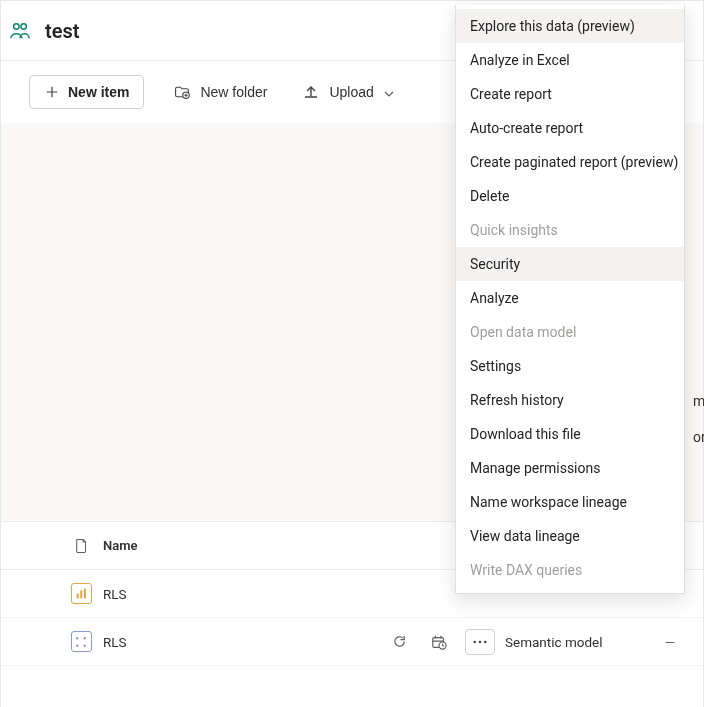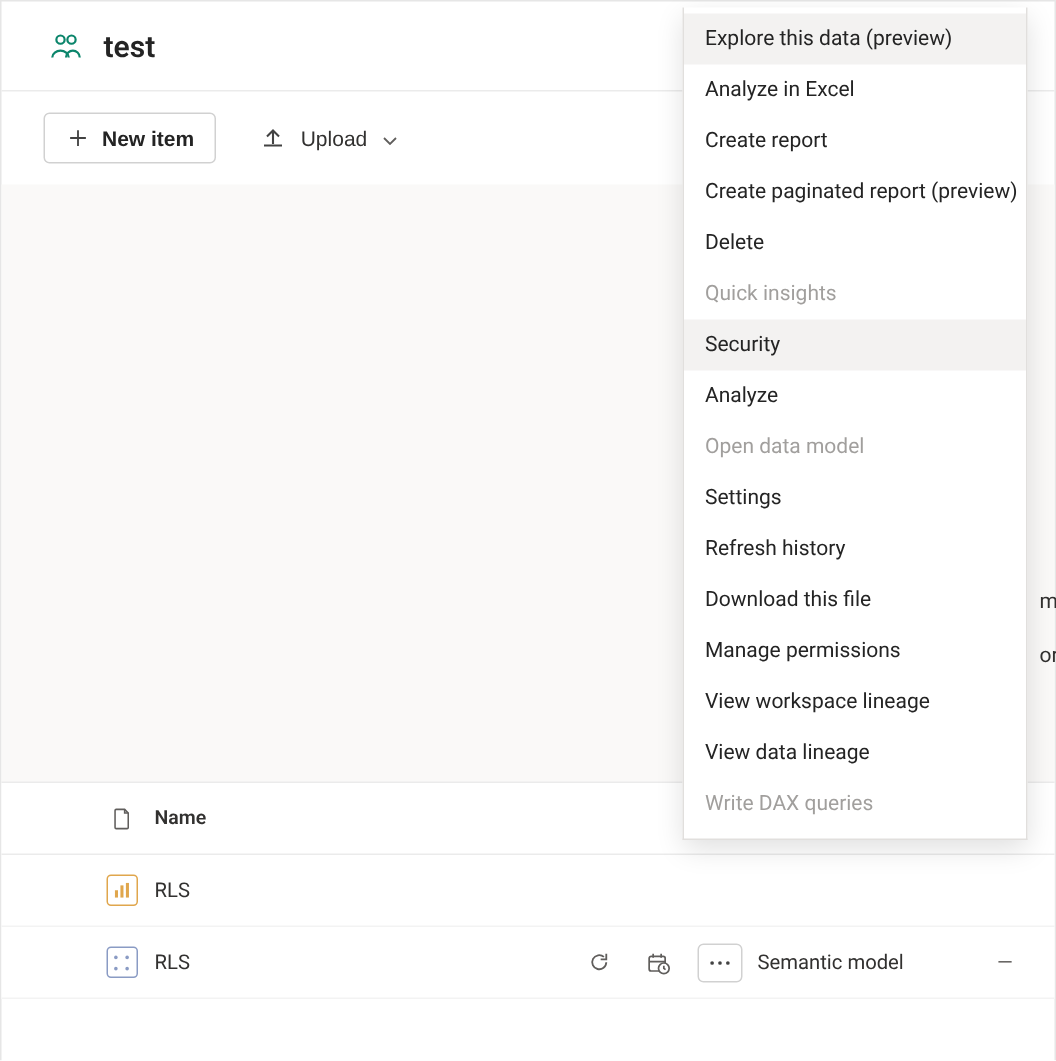--- a/index.html
+++ b/index.html
@@ -27,7 +27,7 @@
     display: flex;
     align-items: center;
     height: 60px;
-    padding: 0 32px;
+    padding: 0 8px;
     border-bottom: 1px solid #ebebeb;
     gap: 14px;
   }

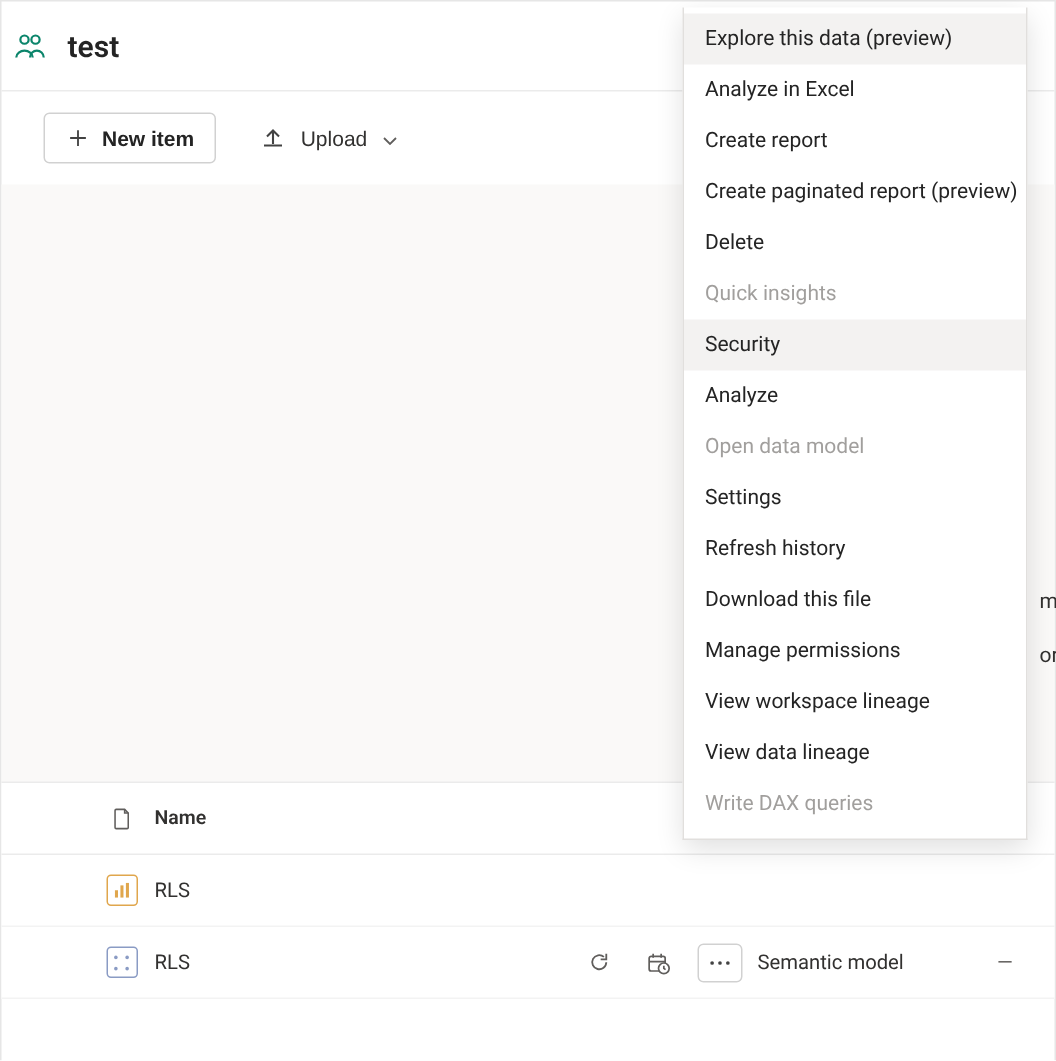--- a/index.html
+++ b/index.html
@@ -198,6 +198,16 @@
       <span>New item</span>
     </button>
 
+    <button class="btn-flat">
+      <span class="icn">
+        <svg viewBox="0 0 20 20" width="18" height="18" fill="none" stroke="currentColor" stroke-width="1.4">
+          <path d="M2 6a2 2 0 0 1 2-2h4l2 2h6a2 2 0 0 1 2 2v6a2 2 0 0 1-2 2H4a2 2 0 0 1-2-2V6z"></path>
+          <circle cx="15" cy="14" r="4" fill="#fff"></circle>
+          <path d="M15 12v4M13 14h4"></path>
+        </svg>
+      </span>
+      <span>New folder</span>
+    </button>
 
     <button class="btn-flat">
       <span class="icn">

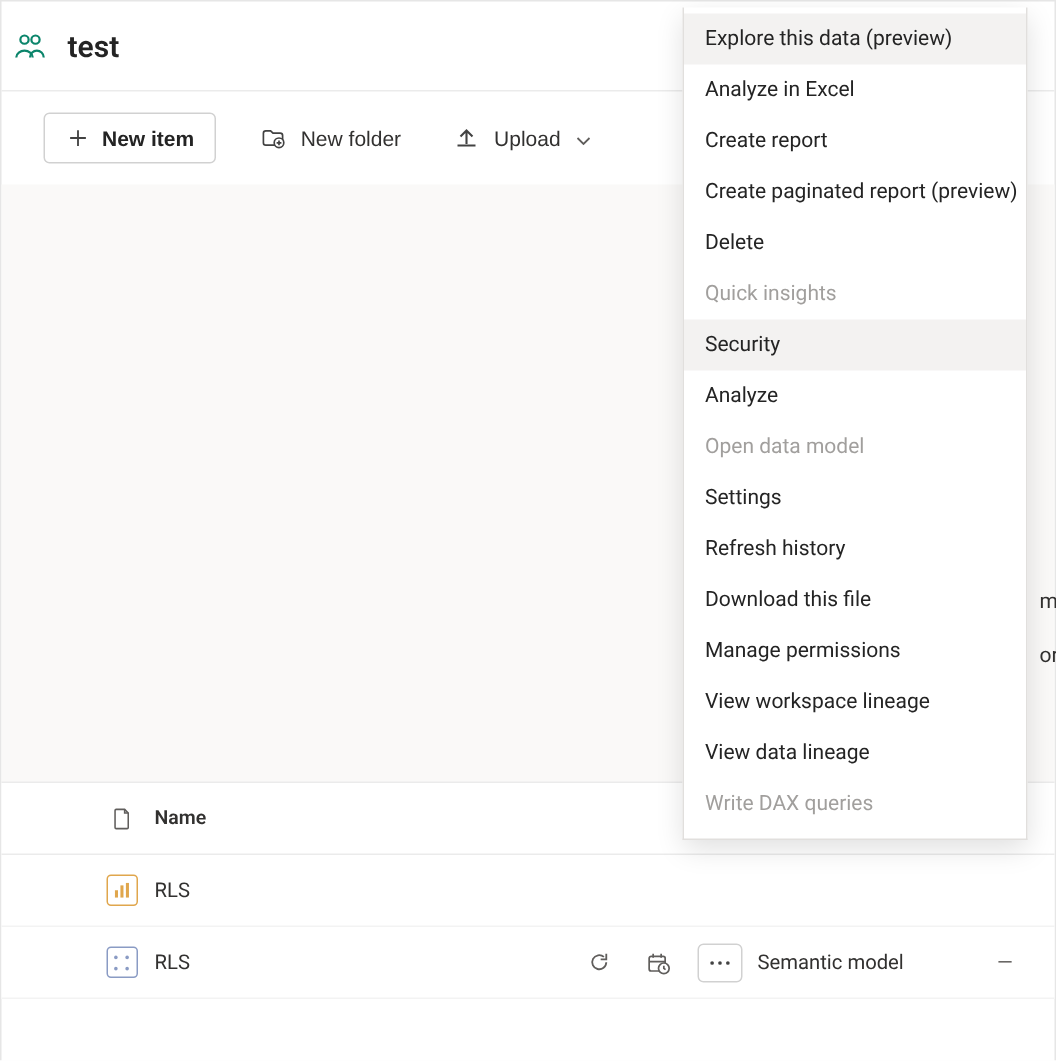--- a/index.html
+++ b/index.html
@@ -315,6 +315,7 @@
       <div class="menu-item hovered">Explore this data (preview)</div>
       <div class="menu-item">Analyze in Excel</div>
       <div class="menu-item">Create report</div>
+      <div class="menu-item">Auto-create report</div>
       <div class="menu-item">Create paginated report (preview)</div>
       <div class="menu-item">Delete</div>
       <div class="menu-item disabled">Quick insights</div>

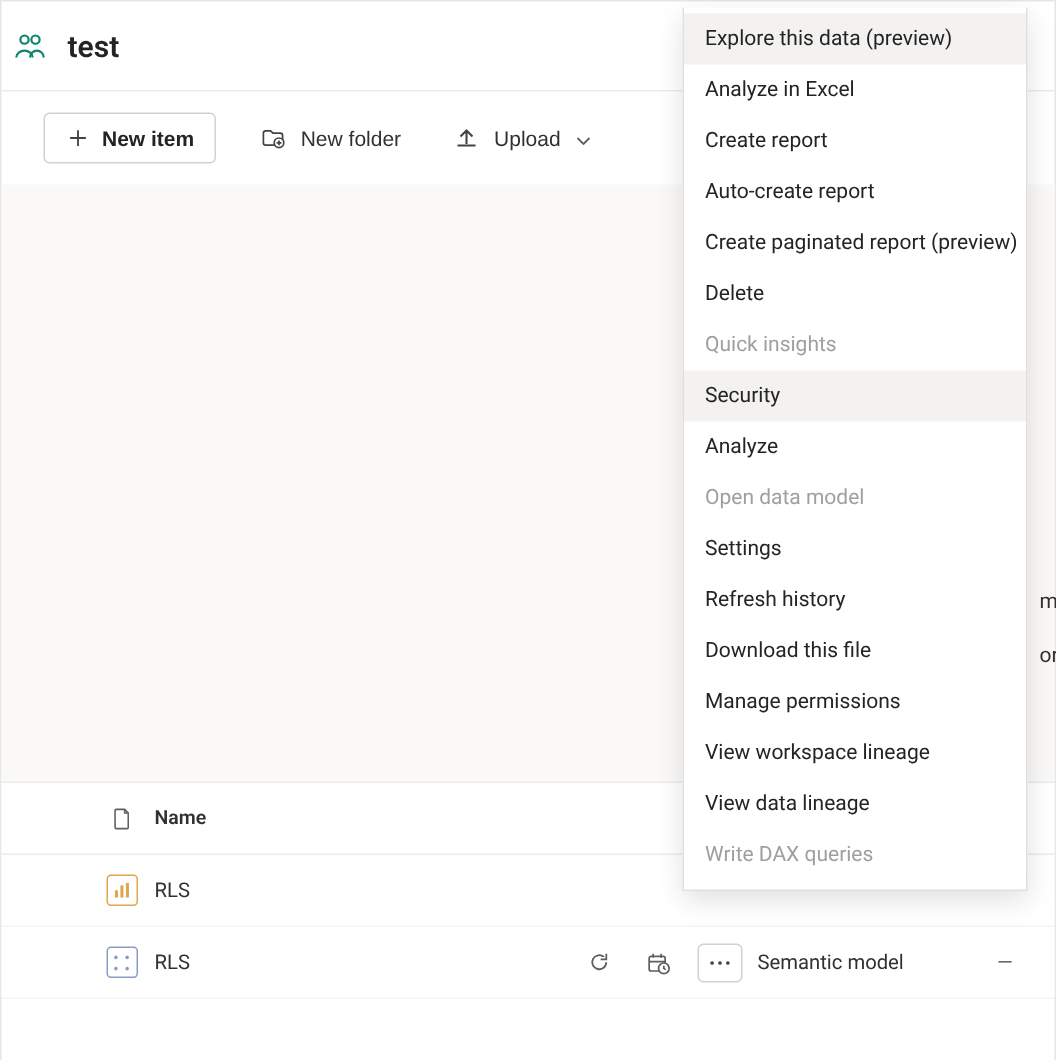--- a/index.html
+++ b/index.html
@@ -326,7 +326,7 @@
       <div class="menu-item">Refresh history</div>
       <div class="menu-item">Download this file</div>
       <div class="menu-item">Manage permissions</div>
-      <div class="menu-item">View workspace lineage</div>
+      <div class="menu-item">Name workspace lineage</div>
       <div class="menu-item">View data lineage</div>
       <div class="menu-item disabled">Write DAX queries</div>
     </div>

